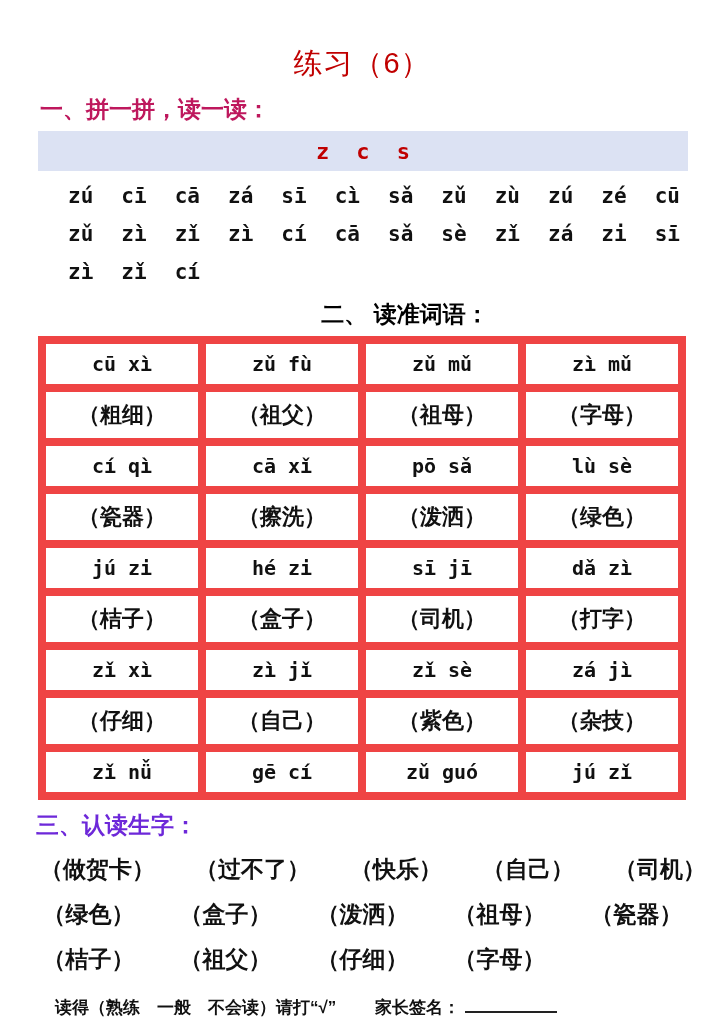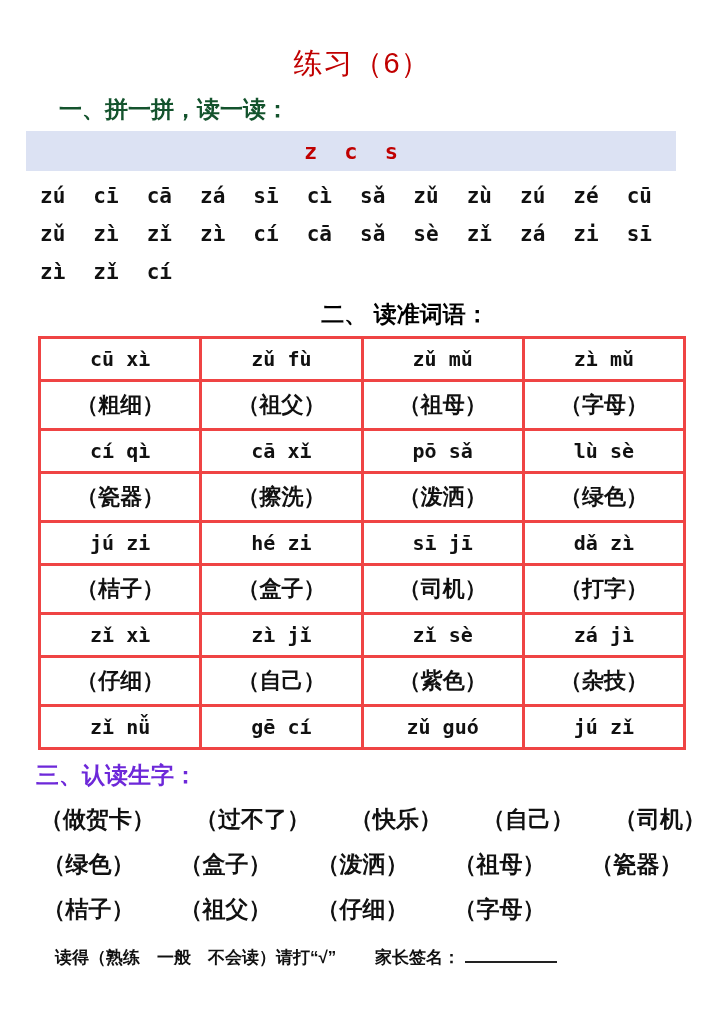--- a/index.html
+++ b/index.html
@@ -21,10 +21,10 @@
   }
 
   .h1 {
-    margin: 10px 0 6px 59px;
-    font-size: 23px;
-    font-weight: 700;
-    color: #14532d;
+    margin: 10px 0 6px 40px;
+    font-size: 23px;
+    font-weight: 700;
+    color: #be185d;
   }
   .h2 {
     margin: 8px 0 6px 86px;

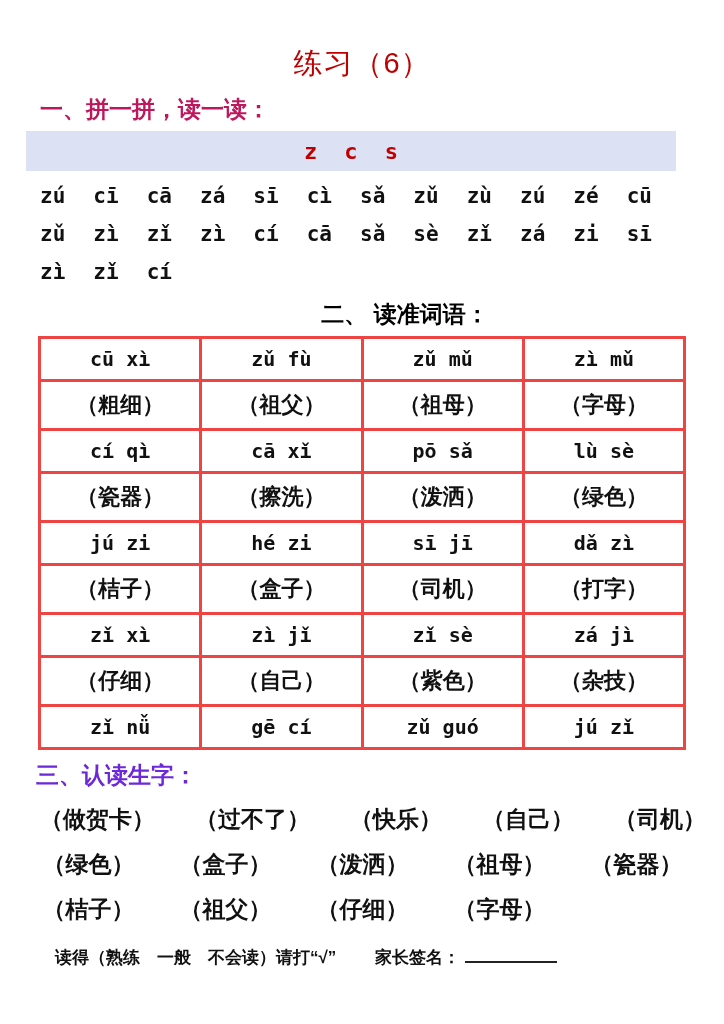--- a/index.html
+++ b/index.html
@@ -41,7 +41,7 @@
   }
 
   .band {
-    margin-left: 26px;
+    margin-left: 38px;
     width: 650px;
     height: 40px;
     background: #dce2f3;

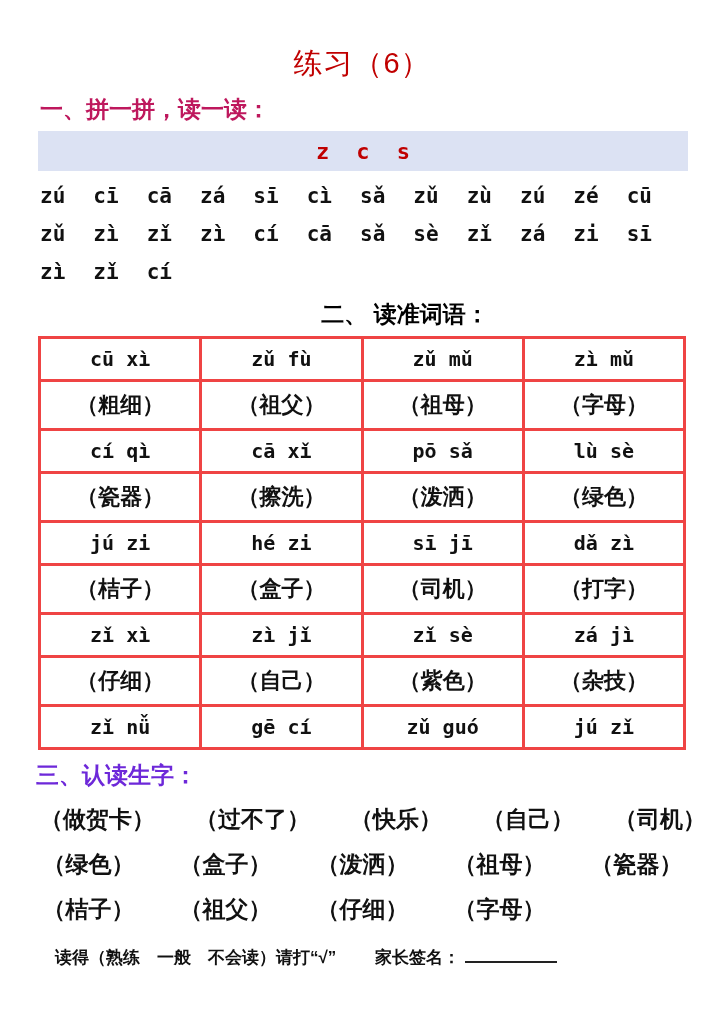--- a/index.html
+++ b/index.html
@@ -67,7 +67,7 @@
     font-family: "DejaVu Sans Mono", "Liberation Mono", monospace;
     font-weight: 700;
     font-size: 21px;
-    text-align: left;
+    text-align: right;
     white-space: nowrap;
   }
 

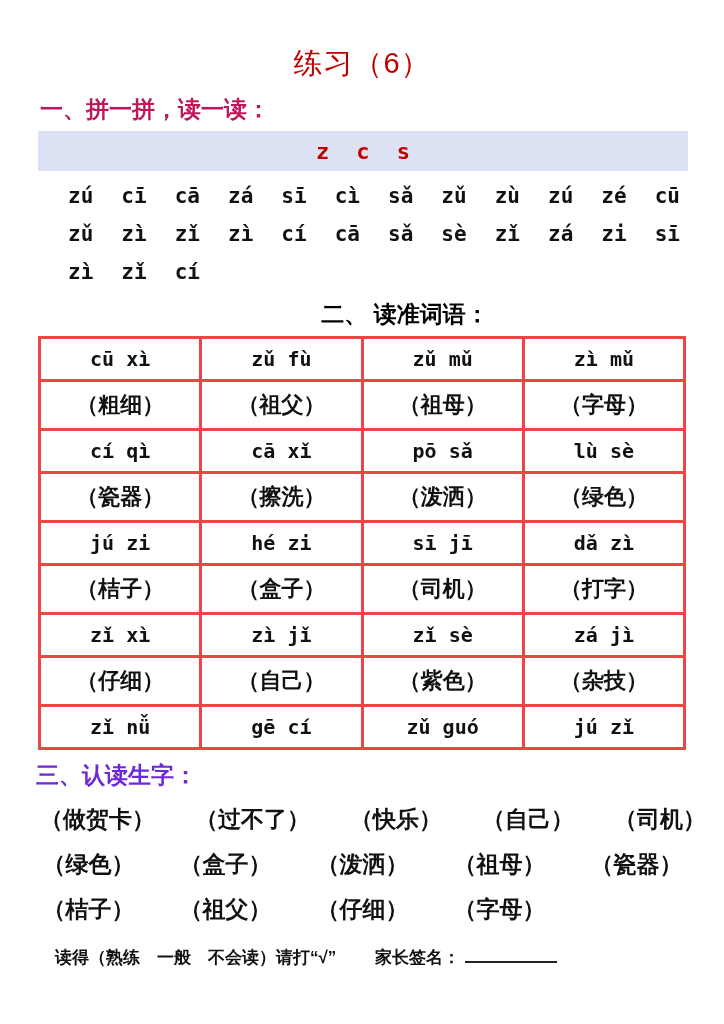--- a/index.html
+++ b/index.html
@@ -78,7 +78,7 @@
     table-layout: fixed;
   }
   table.words td {
-    border: 3px solid #ef4444;
+    border: 8px solid #ef4444;
     text-align: center;
     vertical-align: middle;
     padding: 8px;

